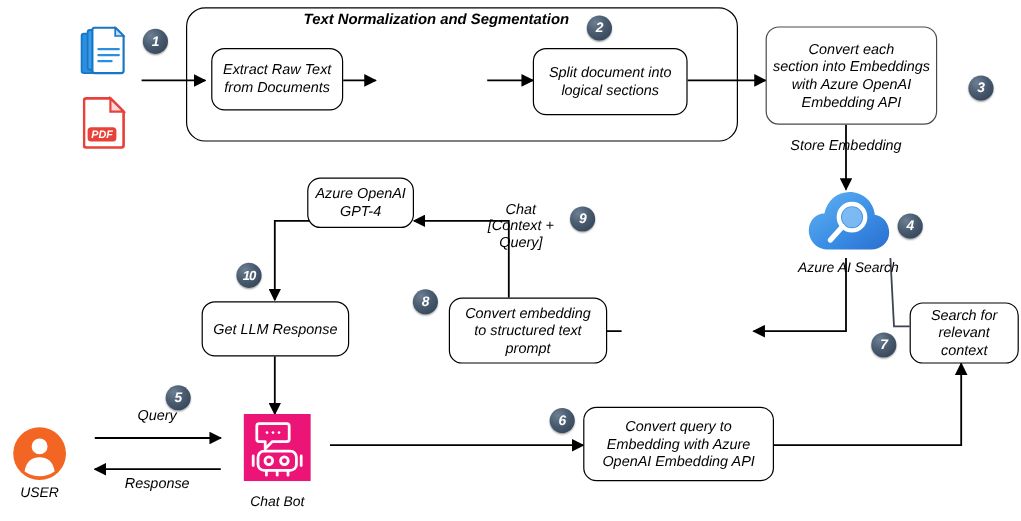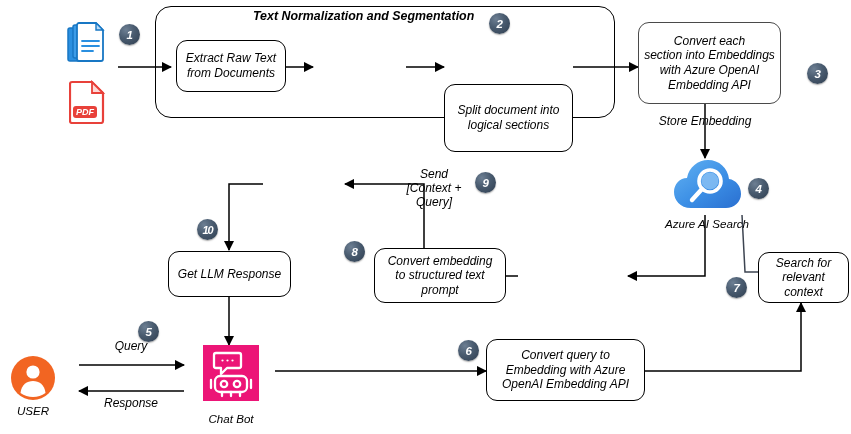--- a/index.html
+++ b/index.html
@@ -141,7 +141,7 @@
 from Documents</div>
 
 
-  <div class="node" style="left:444px; top:40px; width:129px; height:68px;margin-top:44px;">Split document into
+  <div class="node" style="left:444px; top:40px; width:129px; height:56px;">Split document into
 logical sections</div>
 
   <div class="node" style="left:638px; top:22px; width:143px; height:82px; border-color:#4a4a4a;">Convert each

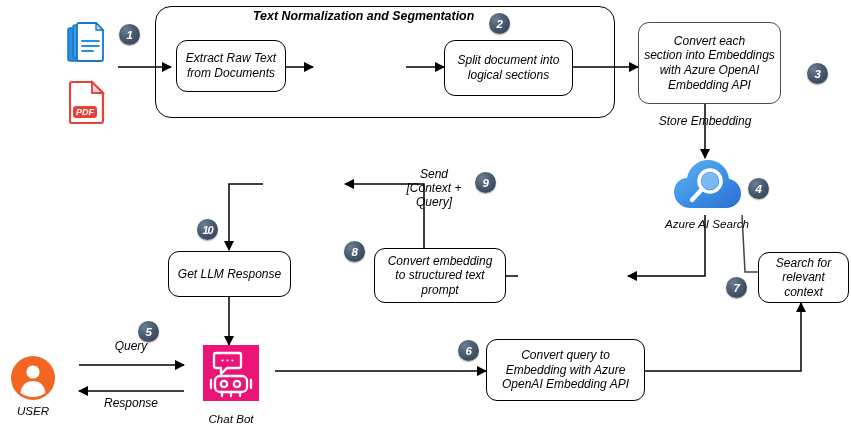--- a/index.html
+++ b/index.html
@@ -149,6 +149,8 @@
 with Azure OpenAI
 Embedding API</div>
 
+  <div class="node" style="left:256px; top:148px; width:89px; height:42px;">Azure OpenAI
+GPT-4</div>
 
   <div class="node" style="left:168px; top:251px; width:123px; height:46px;">Get LLM Response</div>
 

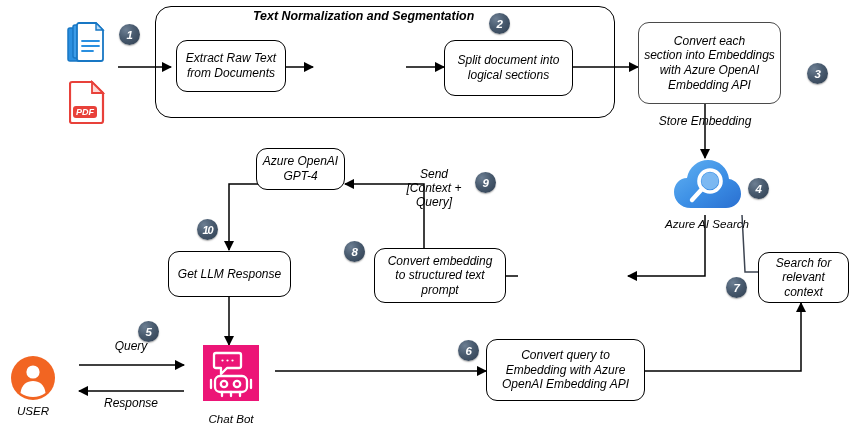--- a/index.html
+++ b/index.html
@@ -168,7 +168,7 @@
 
   <div class="edge-label" style="left:652px; top:114px; width:106px;">Store Embedding</div>
 
-  <div class="edge-label" style="left:390px; top:167px; width:88px;">Send
+  <div class="edge-label" style="left:390px; top:167px; width:88px;">Chat
 [Context + Query]</div>
 
   <div class="edge-label" style="left:86px; top:339px; width:90px;">Query</div>

